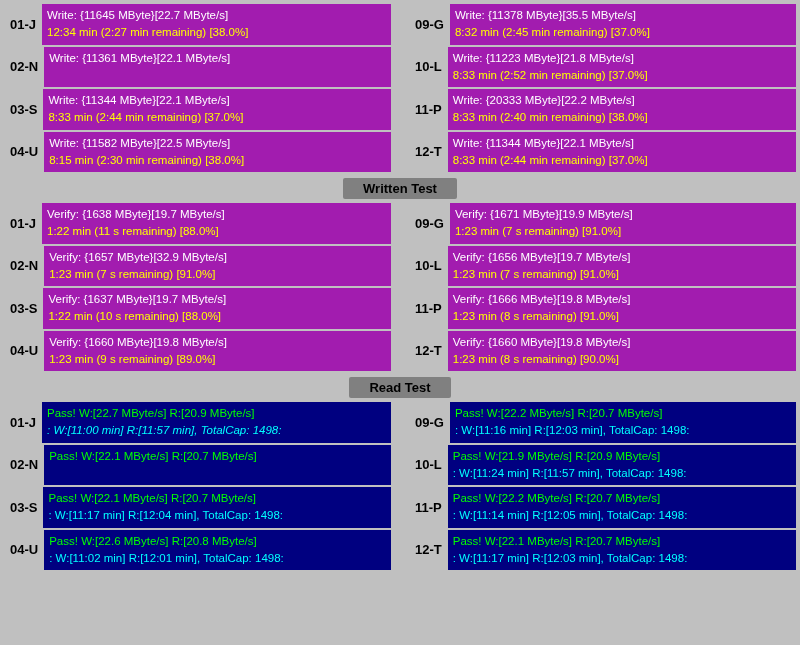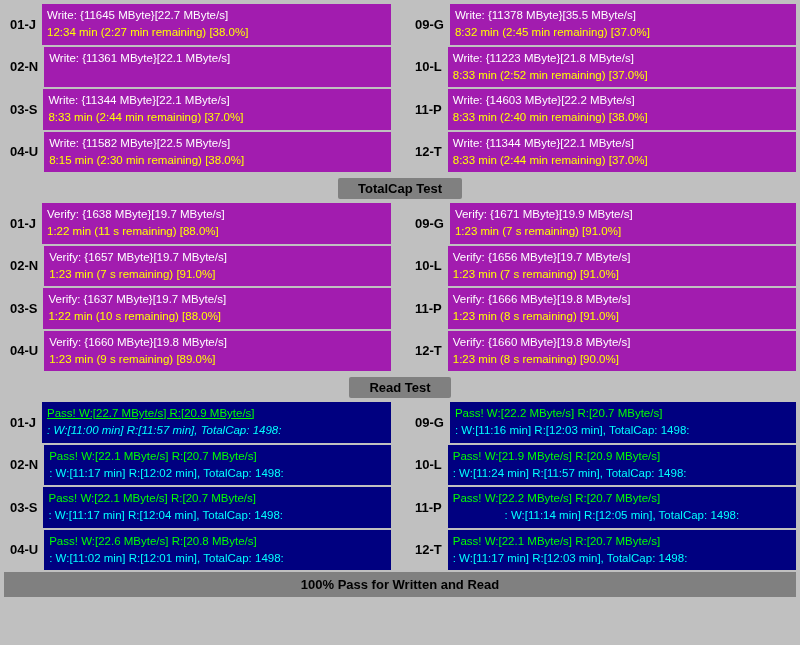--- a/index.html
+++ b/index.html
@@ -141,7 +141,7 @@
           <div class="cell-wrapper">
             <div class="id-col">11-P</div>
             <div class="data-col">
-              <div class="line1">Write: {14603 MByte}[22.2 MByte/s]</div>
+              <div class="line1">Write: {20333 MByte}[22.2 MByte/s]</div>
               <div class="line2">8:33 min (2:40 min remaining)  [38.0%]</div>
             </div>
           </div>

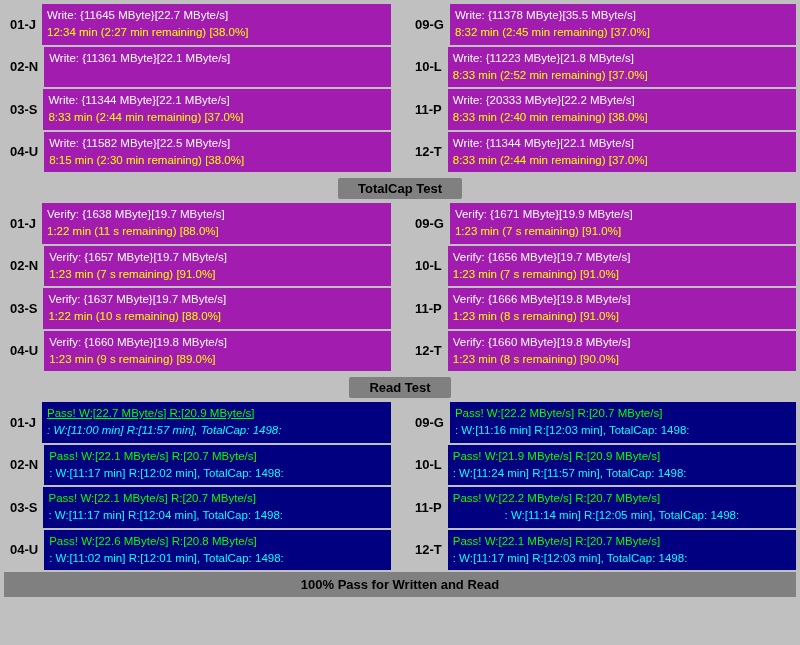--- a/index.html
+++ b/index.html
@@ -166,7 +166,7 @@
   </div>
 
   <div class="section-divider">
-    <span class="divider-label">TotalCap Test</span>
+    <span class="divider-label">Written Test</span>
   </div>
 
   <div class="section">

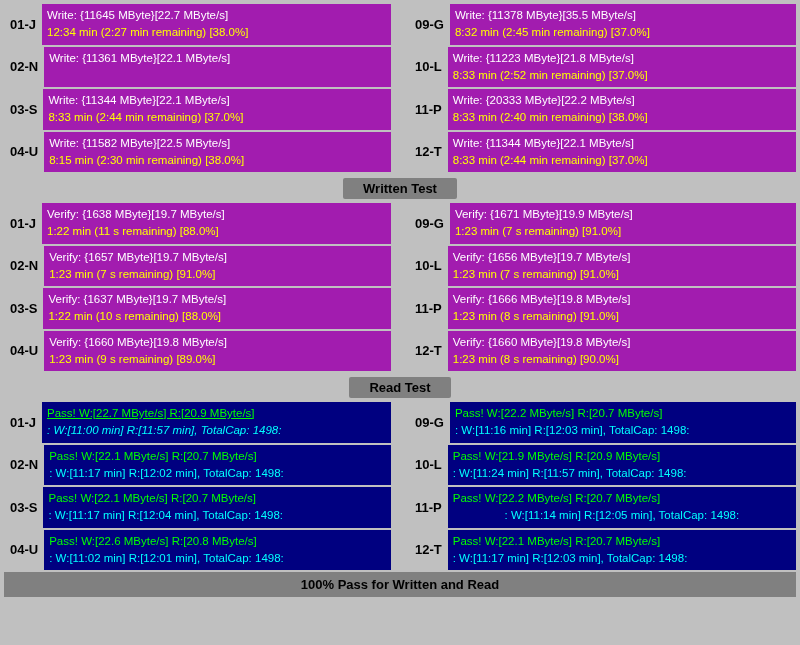--- a/index.html
+++ b/index.html
@@ -191,7 +191,7 @@
           <div class="cell-wrapper">
             <div class="id-col">02-N</div>
             <div class="data-col">
-              <div class="line1">Verify: {1657 MByte}[19.7 MByte/s]</div>
+              <div class="line1">Verify: {1657 MByte}[32.9 MByte/s]</div>
               <div class="line2">1:23 min (7 s remaining)   [91.0%]</div>
             </div>
           </div>

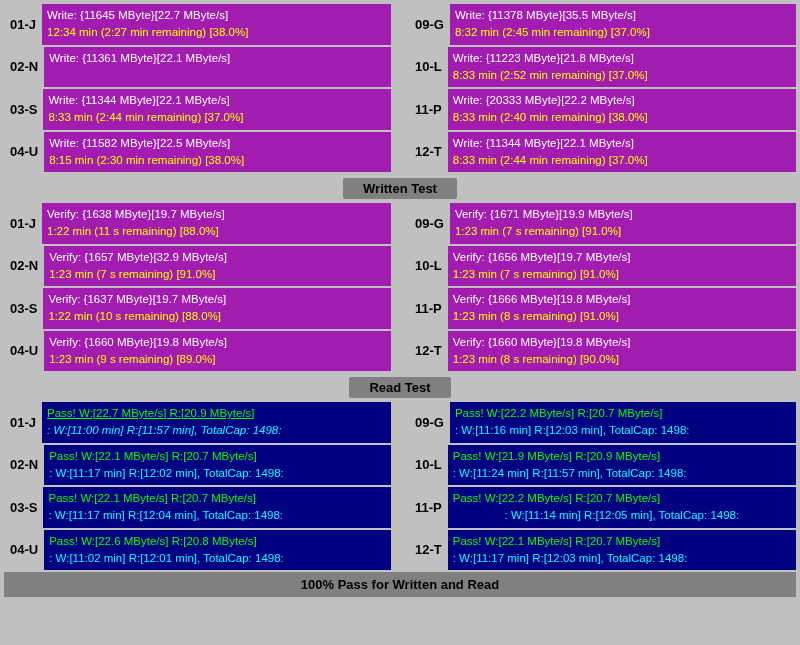--- a/index.html
+++ b/index.html
@@ -248,7 +248,7 @@
           <div class="cell-wrapper pass-cell">
             <div class="id-col">01-J</div>
             <div class="data-col">
-              <div class="line1" style="color: rgb(0, 255, 0); text-decoration: underline;">Pass! W:[22.7 MByte/s] R:[20.9 MByte/s]</div>
+              <div class="line1" style="color: rgb(0, 255, 0);">Pass! W:[22.7 MByte/s] R:[20.9 MByte/s]</div>
               <div class="line2" style="color: rgb(0, 255, 255); font-style: italic;">: W:[11:00 min] R:[11:57 min], TotalCap: 1498:</div>
             </div>
           </div>

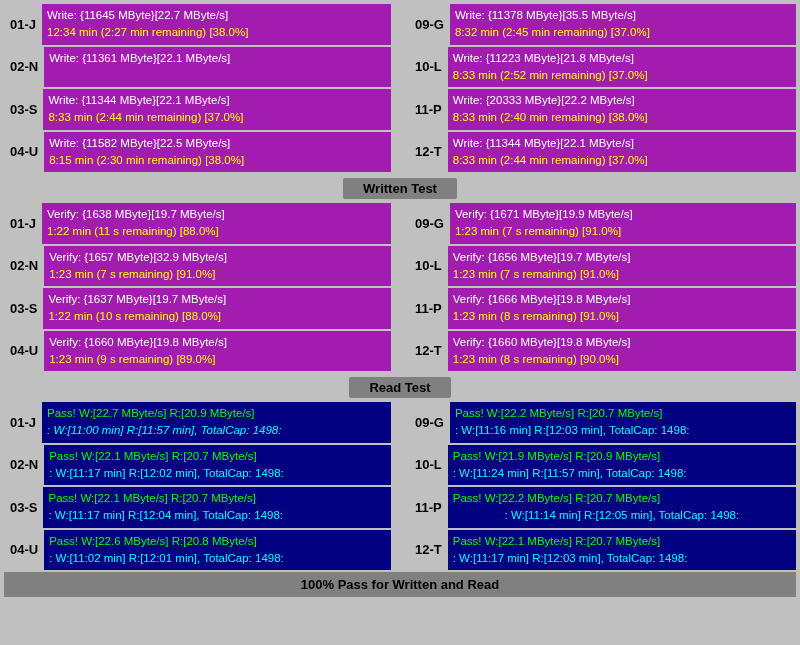--- a/index.html
+++ b/index.html
@@ -265,7 +265,6 @@
             <div class="id-col">02-N</div>
             <div class="data-col">
               <div class="line1" style="color: rgb(0, 255, 0);">Pass! W:[22.1 MByte/s] R:[20.7 MByte/s]</div>
-              <div class="line2" style="color: rgb(0, 255, 255);">: W:[11:17 min] R:[12:02 min], TotalCap: 1498:</div>
             </div>
           </div>
           <div class="cell-wrapper pass-cell">

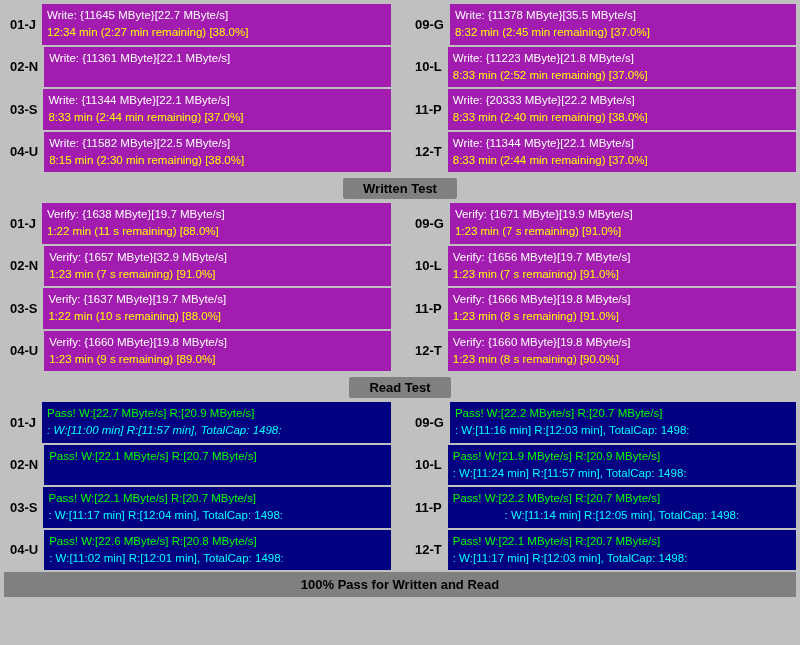--- a/index.html
+++ b/index.html
@@ -287,7 +287,7 @@
             <div class="id-col">11-P</div>
             <div class="data-col">
               <div class="line1" style="color: rgb(0, 255, 0);">Pass! W:[22.2 MByte/s] R:[20.7 MByte/s]</div>
-              <div class="line2" style="color: rgb(0, 255, 255); text-align: center;">: W:[11:14 min] R:[12:05 min], TotalCap: 1498:</div>
+              <div class="line2" style="color: rgb(0, 255, 255);">: W:[11:14 min] R:[12:05 min], TotalCap: 1498:</div>
             </div>
           </div>
         </div>

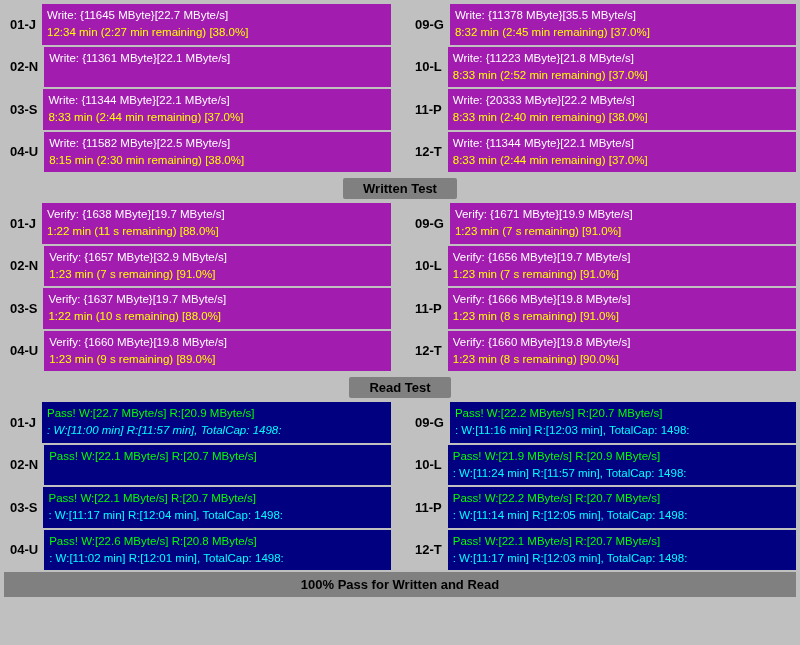--- a/index.html
+++ b/index.html
@@ -310,9 +310,6 @@
       </div>
   </div>
 
-  <div class="footer-bar">
-    <span class="footer-text">100% Pass for Written and Read</span>
-  </div>
 
 </div>
 

